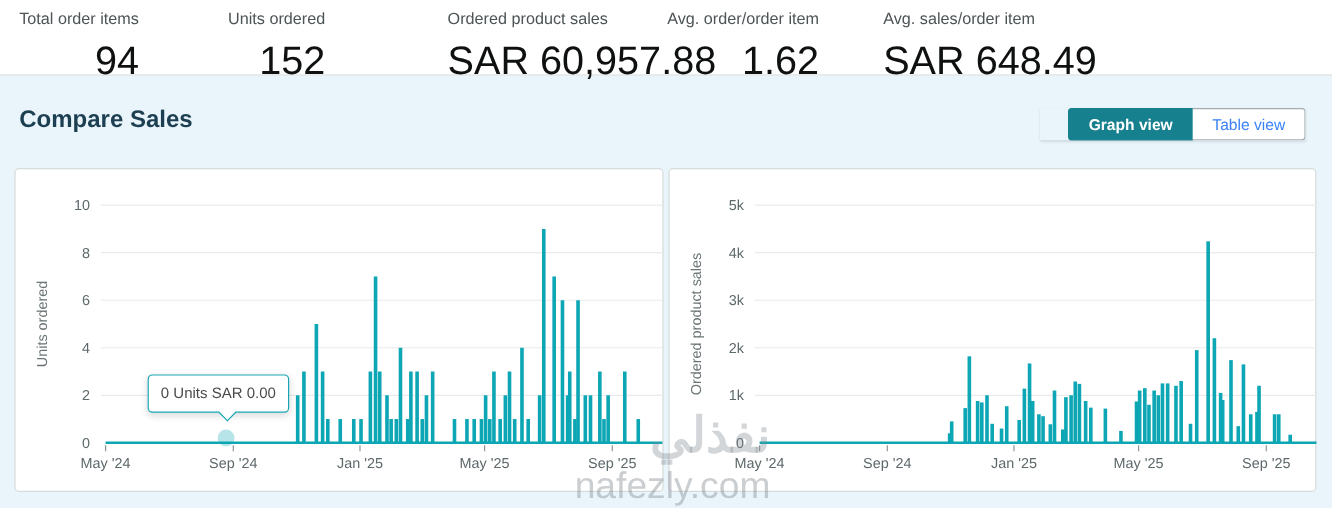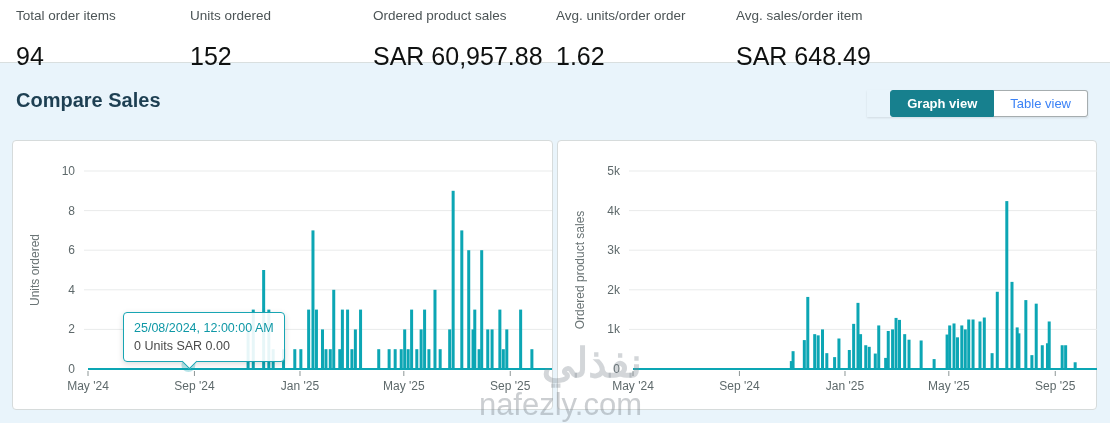--- a/index.html
+++ b/index.html
@@ -93,7 +93,7 @@
     <div class="metric-value">SAR 60,957.88</div>
   </div>
   <div class="metric m3">
-    <div class="metric-label">Avg. units/order order</div>
+    <div class="metric-label">Avg. order/order item</div>
     <div class="metric-value">1.62</div>
   </div>
   <div class="metric m4">

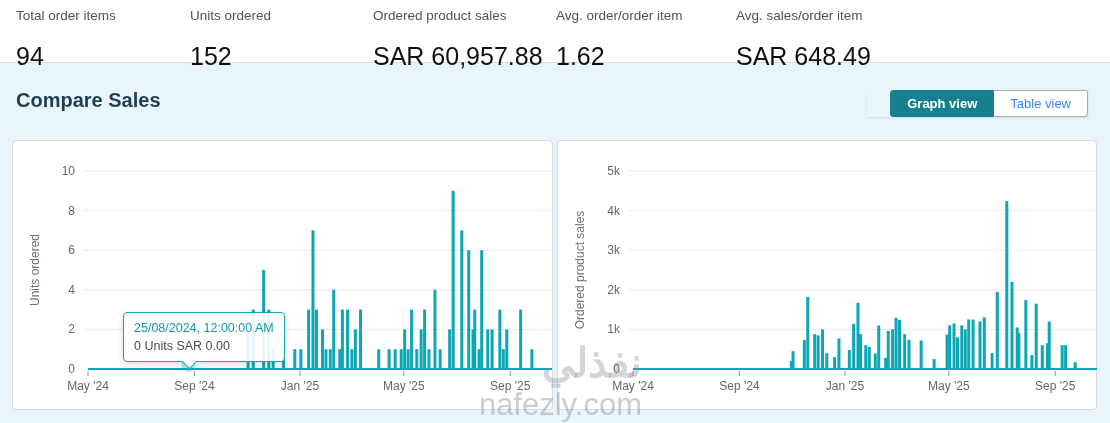--- a/index.html
+++ b/index.html
@@ -17,7 +17,7 @@
   }
   .metric { position:absolute; top:8px; }
   .metric-label { font-size:13.5px; color:#4c5456; }
-  .metric-value { font-size:25px; color:#0f1111; margin-top:19px; }
+  .metric-value { font-size:33px; color:#0f1111; margin-top:9px;text-align:right; }
   .m0{left:16px;} .m1{left:190px;} .m2{left:373px;} .m3{left:556px;} .m4{left:736px;}
 
   

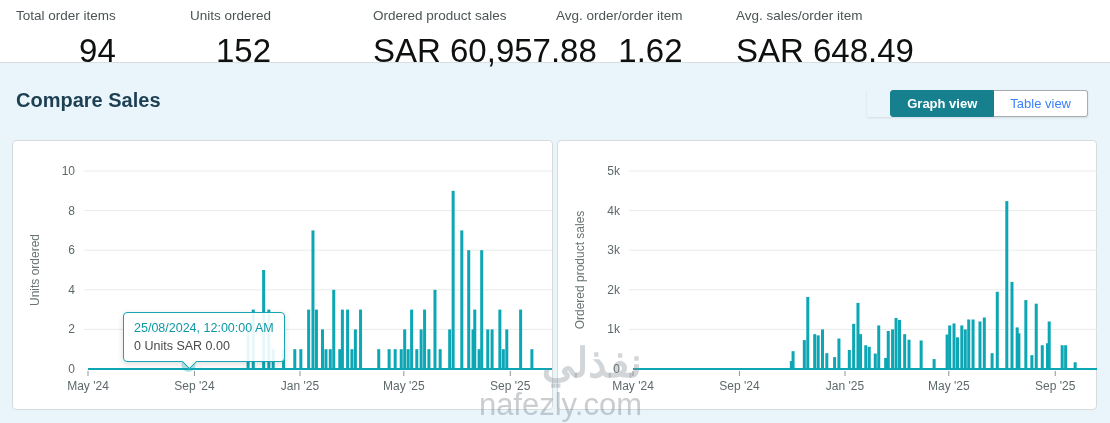--- a/index.html
+++ b/index.html
@@ -185,7 +185,6 @@
       <text x="26" y="129" text-anchor="middle" fill="#6a7475" transform="rotate(-90 26 129)" font-size="12" font-family="&quot;Liberation Sans&quot;, sans-serif">Units ordered</text>
     </svg>
   <div class="chart-tooltip">
-    <div class="tooltip-date">25/08/2024, 12:00:00 AM</div>
     <div class="tooltip-value">0 Units SAR 0.00</div>
   </div>
 </div>

